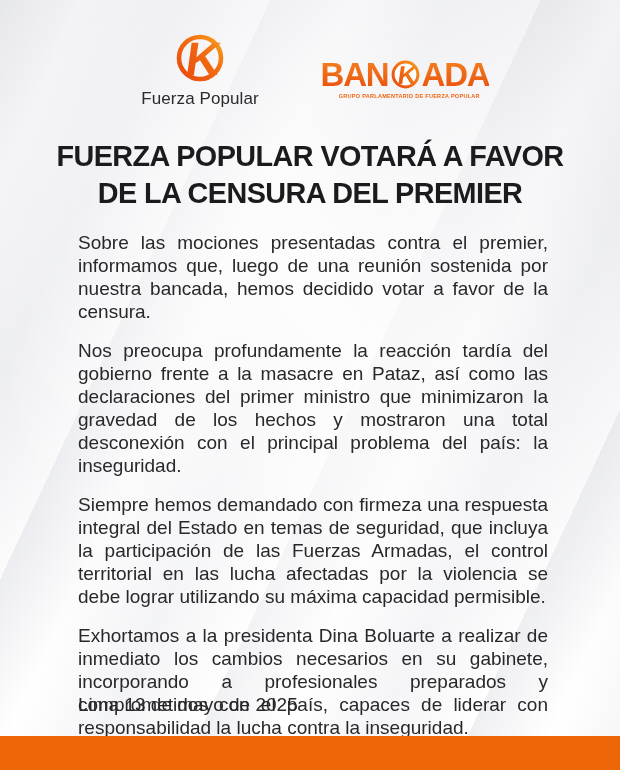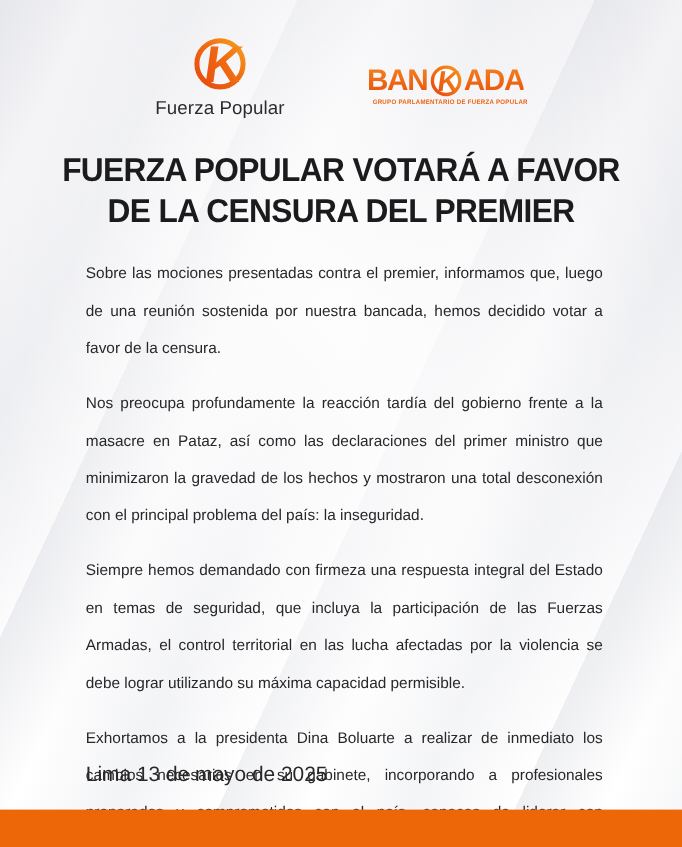--- a/index.html
+++ b/index.html
@@ -39,7 +39,7 @@
     display:flex; align-items:center; justify-content:center; gap:0px;
   }
   .bancada-word {
-    font-size:27px; font-weight:700; letter-spacing:-1.2px;
+    font-size:33px; font-weight:700; letter-spacing:-1.2px;
     background:linear-gradient(180deg, #f5821f 0%, #e8500c 100%);
     -webkit-background-clip:text; background-clip:text; color:transparent;
     line-height:1;

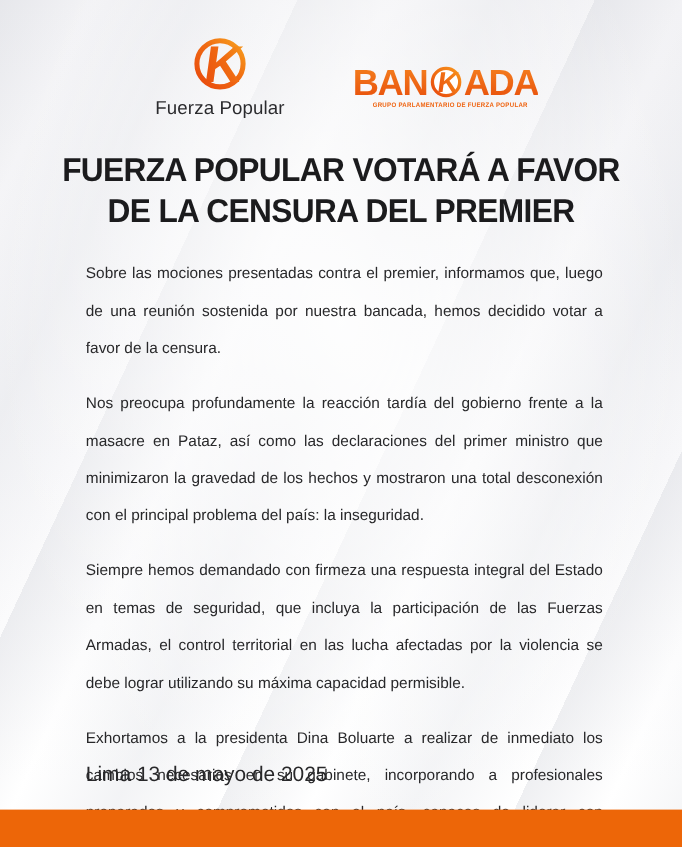--- a/index.html
+++ b/index.html
@@ -68,7 +68,7 @@
   }
   .content p {
     margin:0 0 16px 0;
-    font-size:14px; line-height:34px;
+    font-size:19px; line-height:23px;
     text-align:justify;
   }
 

